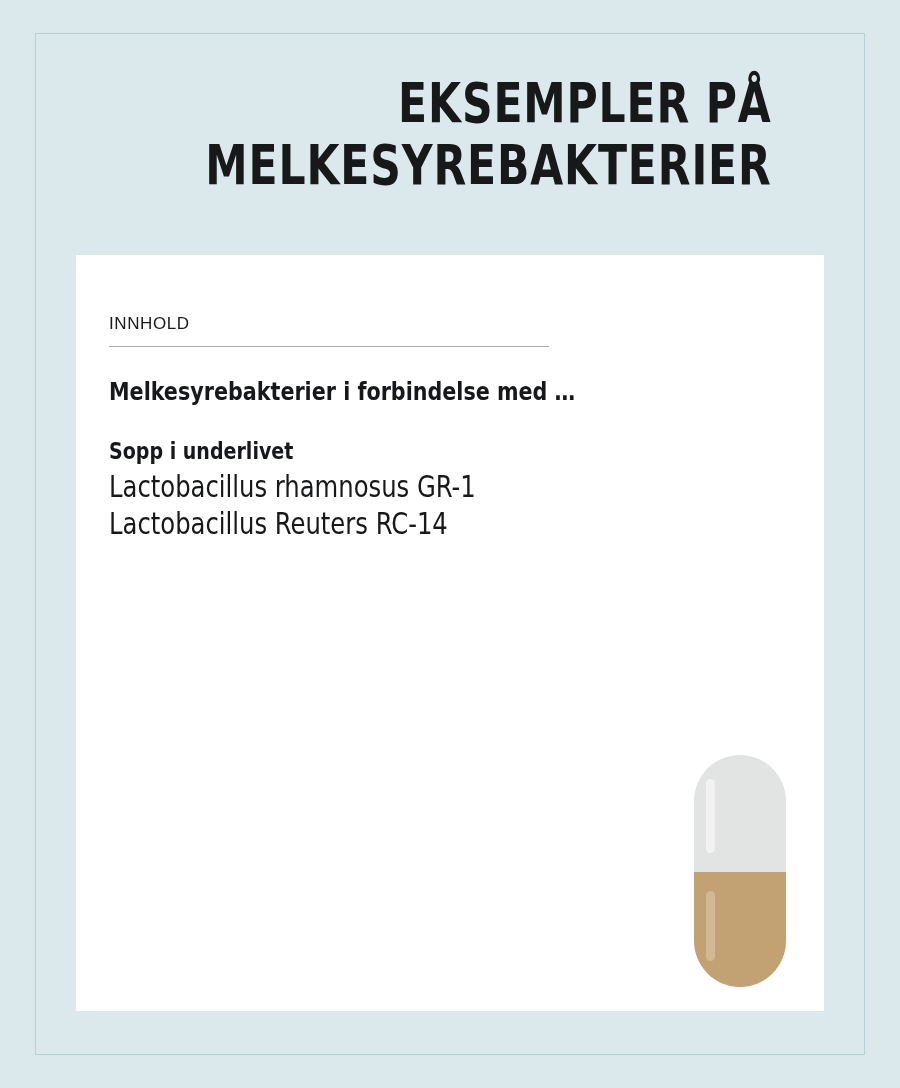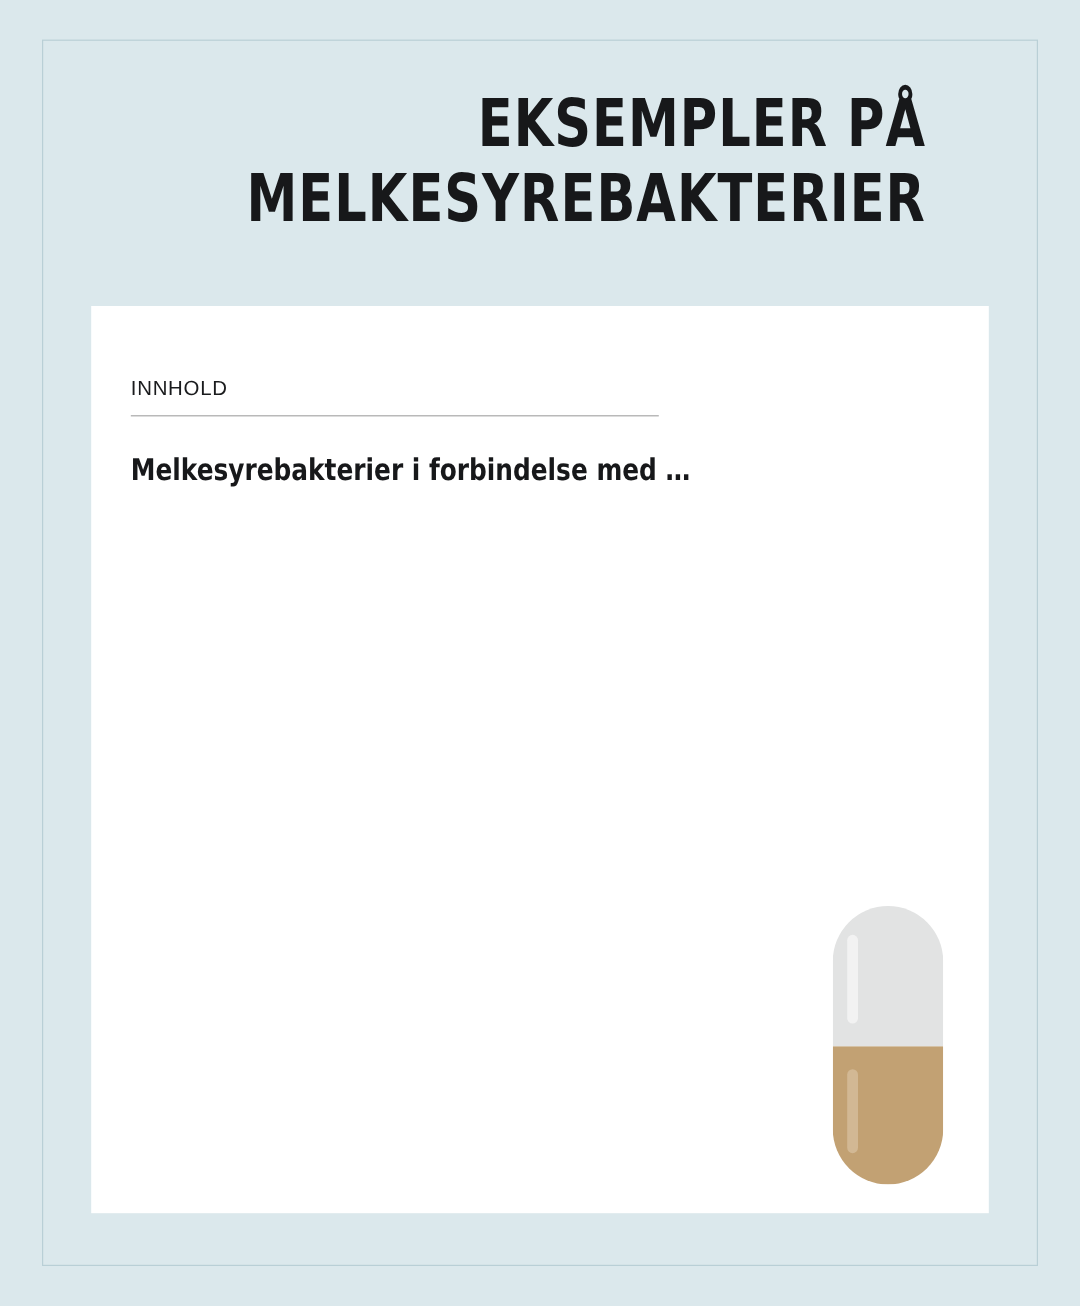--- a/index.html
+++ b/index.html
@@ -150,6 +150,11 @@
 
 
 
+      <div class="group">
+        <div class="group-heading">Sopp i underlivet</div>
+        <div class="group-item">Lactobacillus rhamnosus GR-1</div>
+        <div class="group-item">Lactobacillus Reuters RC-14</div>
+      </div>
 
 
     </div>

